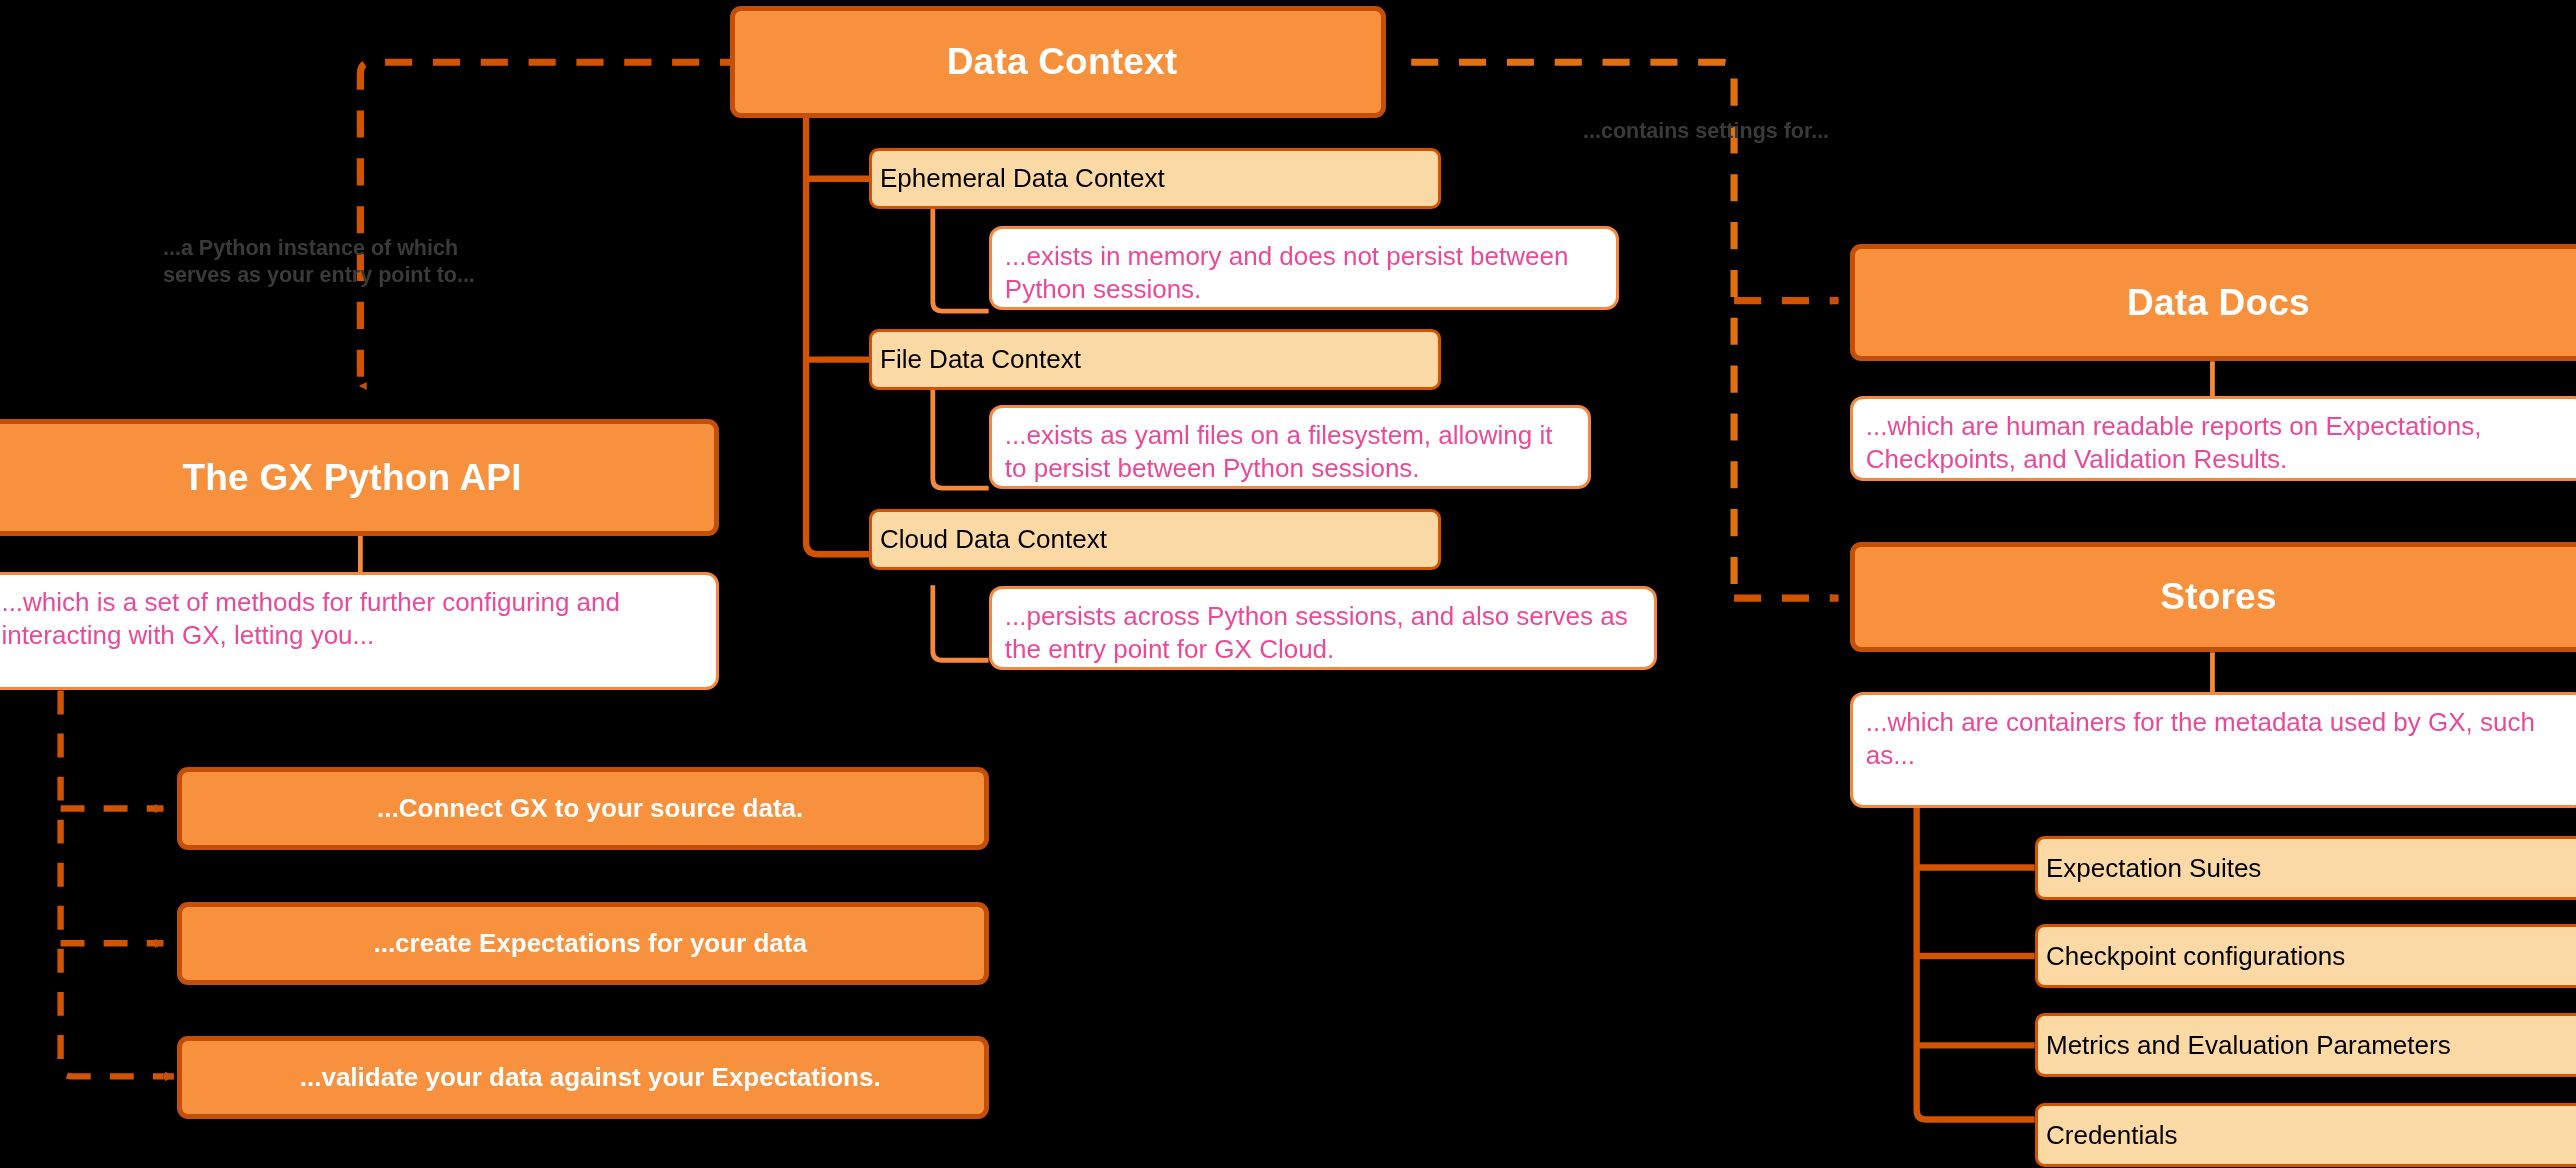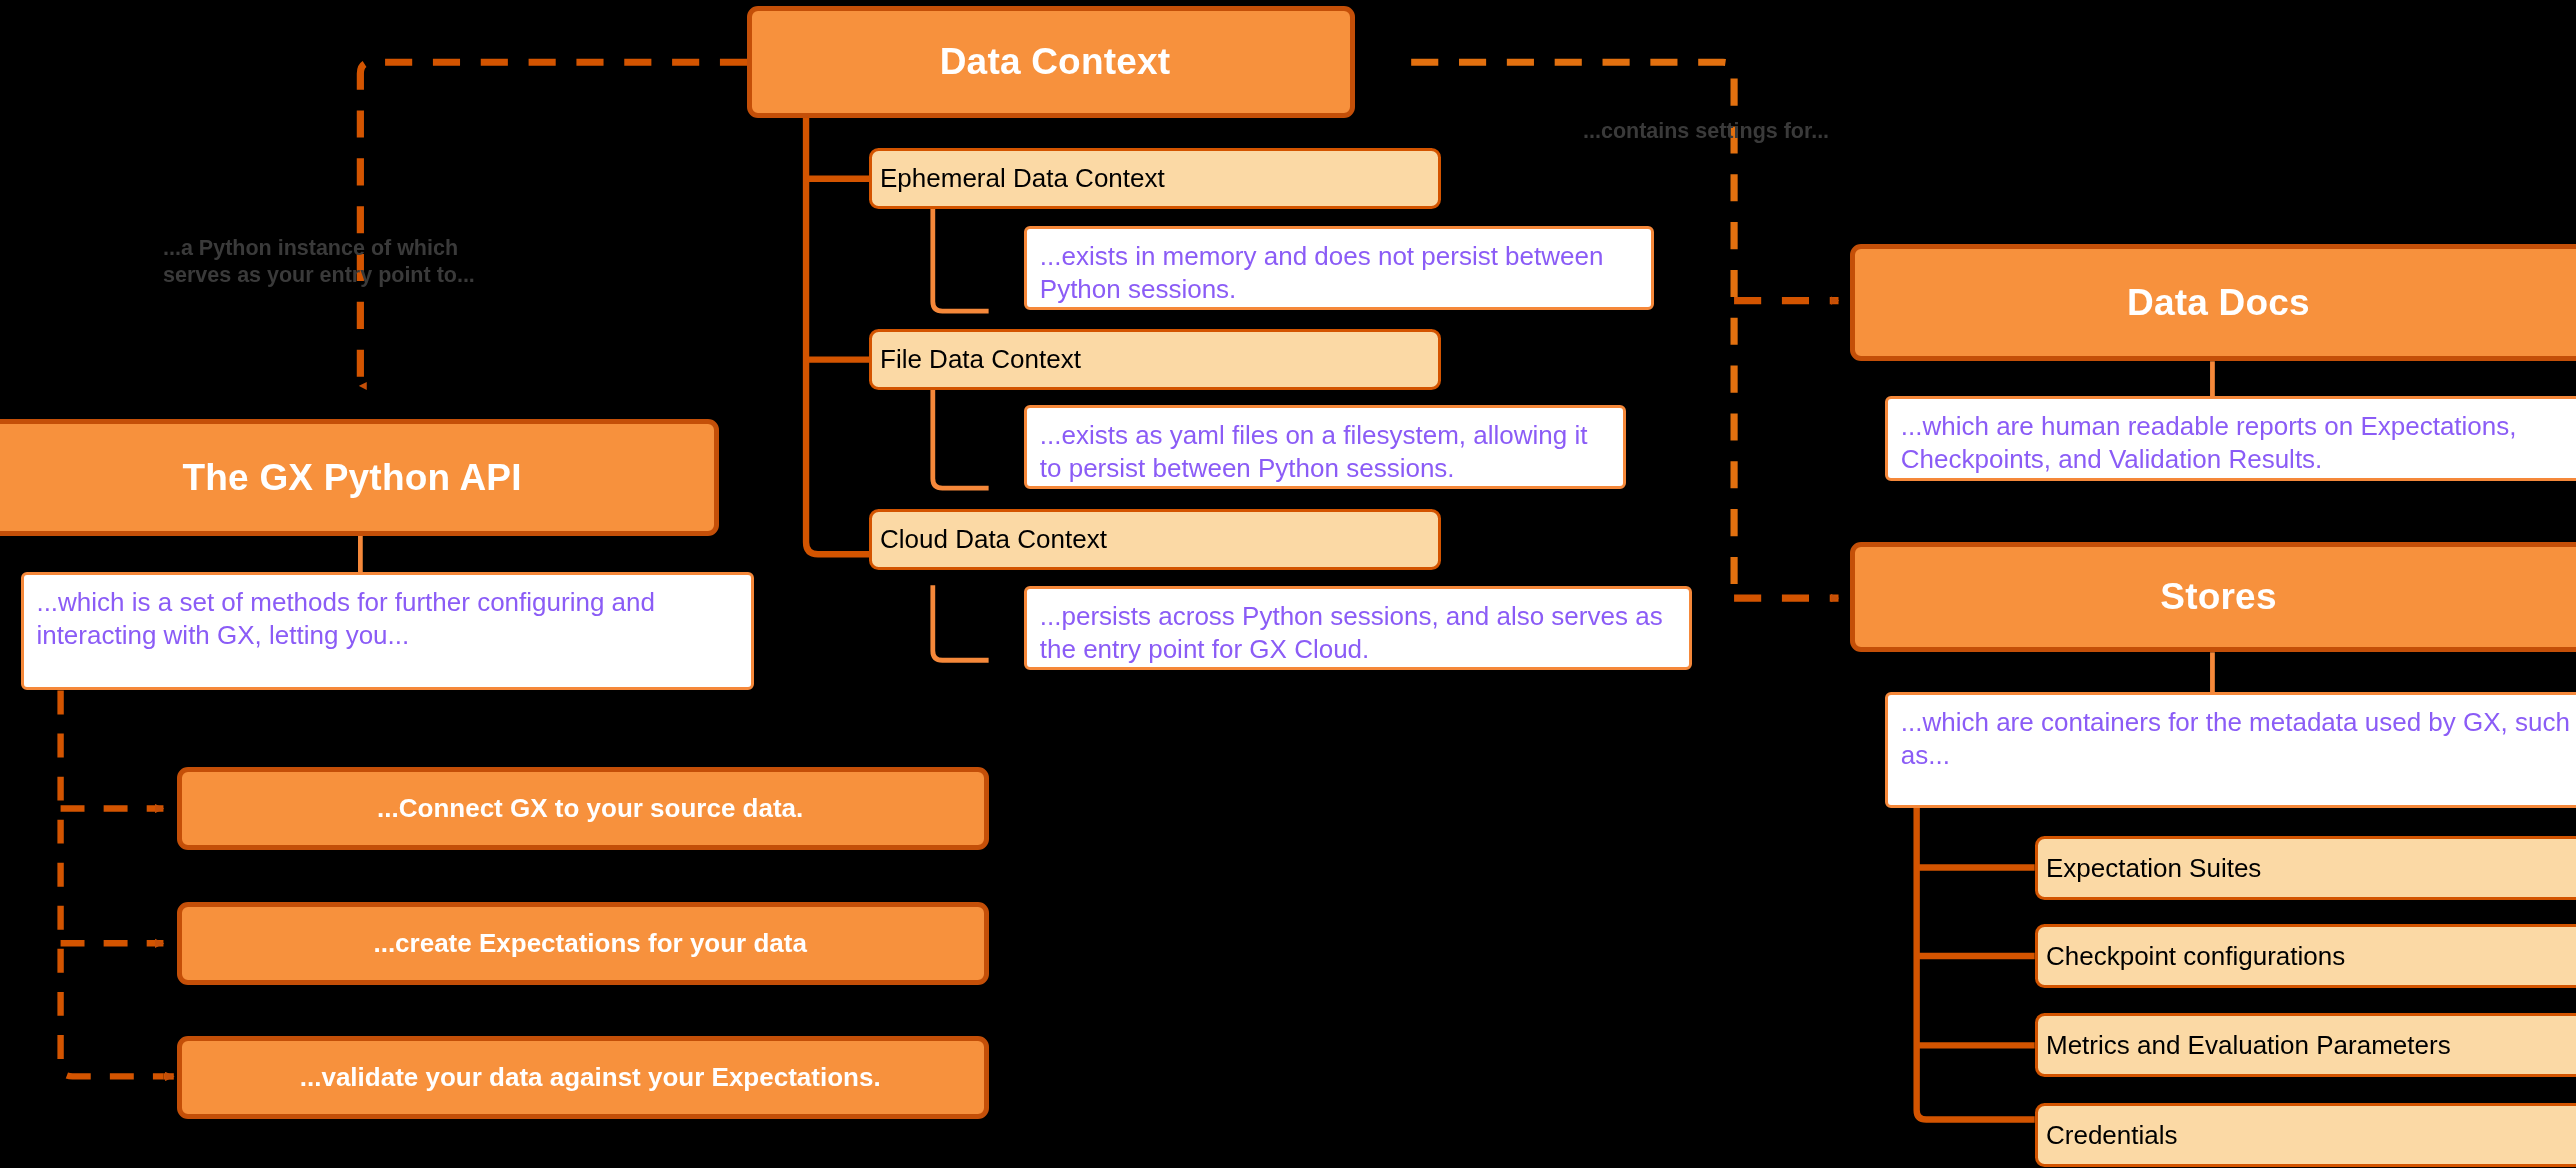--- a/index.html
+++ b/index.html
@@ -144,7 +144,7 @@
 
   <div class="edge-label" style="left:1583px; top:118px; width:335px;">...contains settings for...</div>
 
-  <div class="node primary" style="left:747px; top:6.4px; width:608px; height:112px;padding-left:8px;">
+  <div class="node primary" style="left:730px; top:6.4px; width:656px; height:112px;padding-left:8px;">
     <span>Data Context</span>
   </div>
 

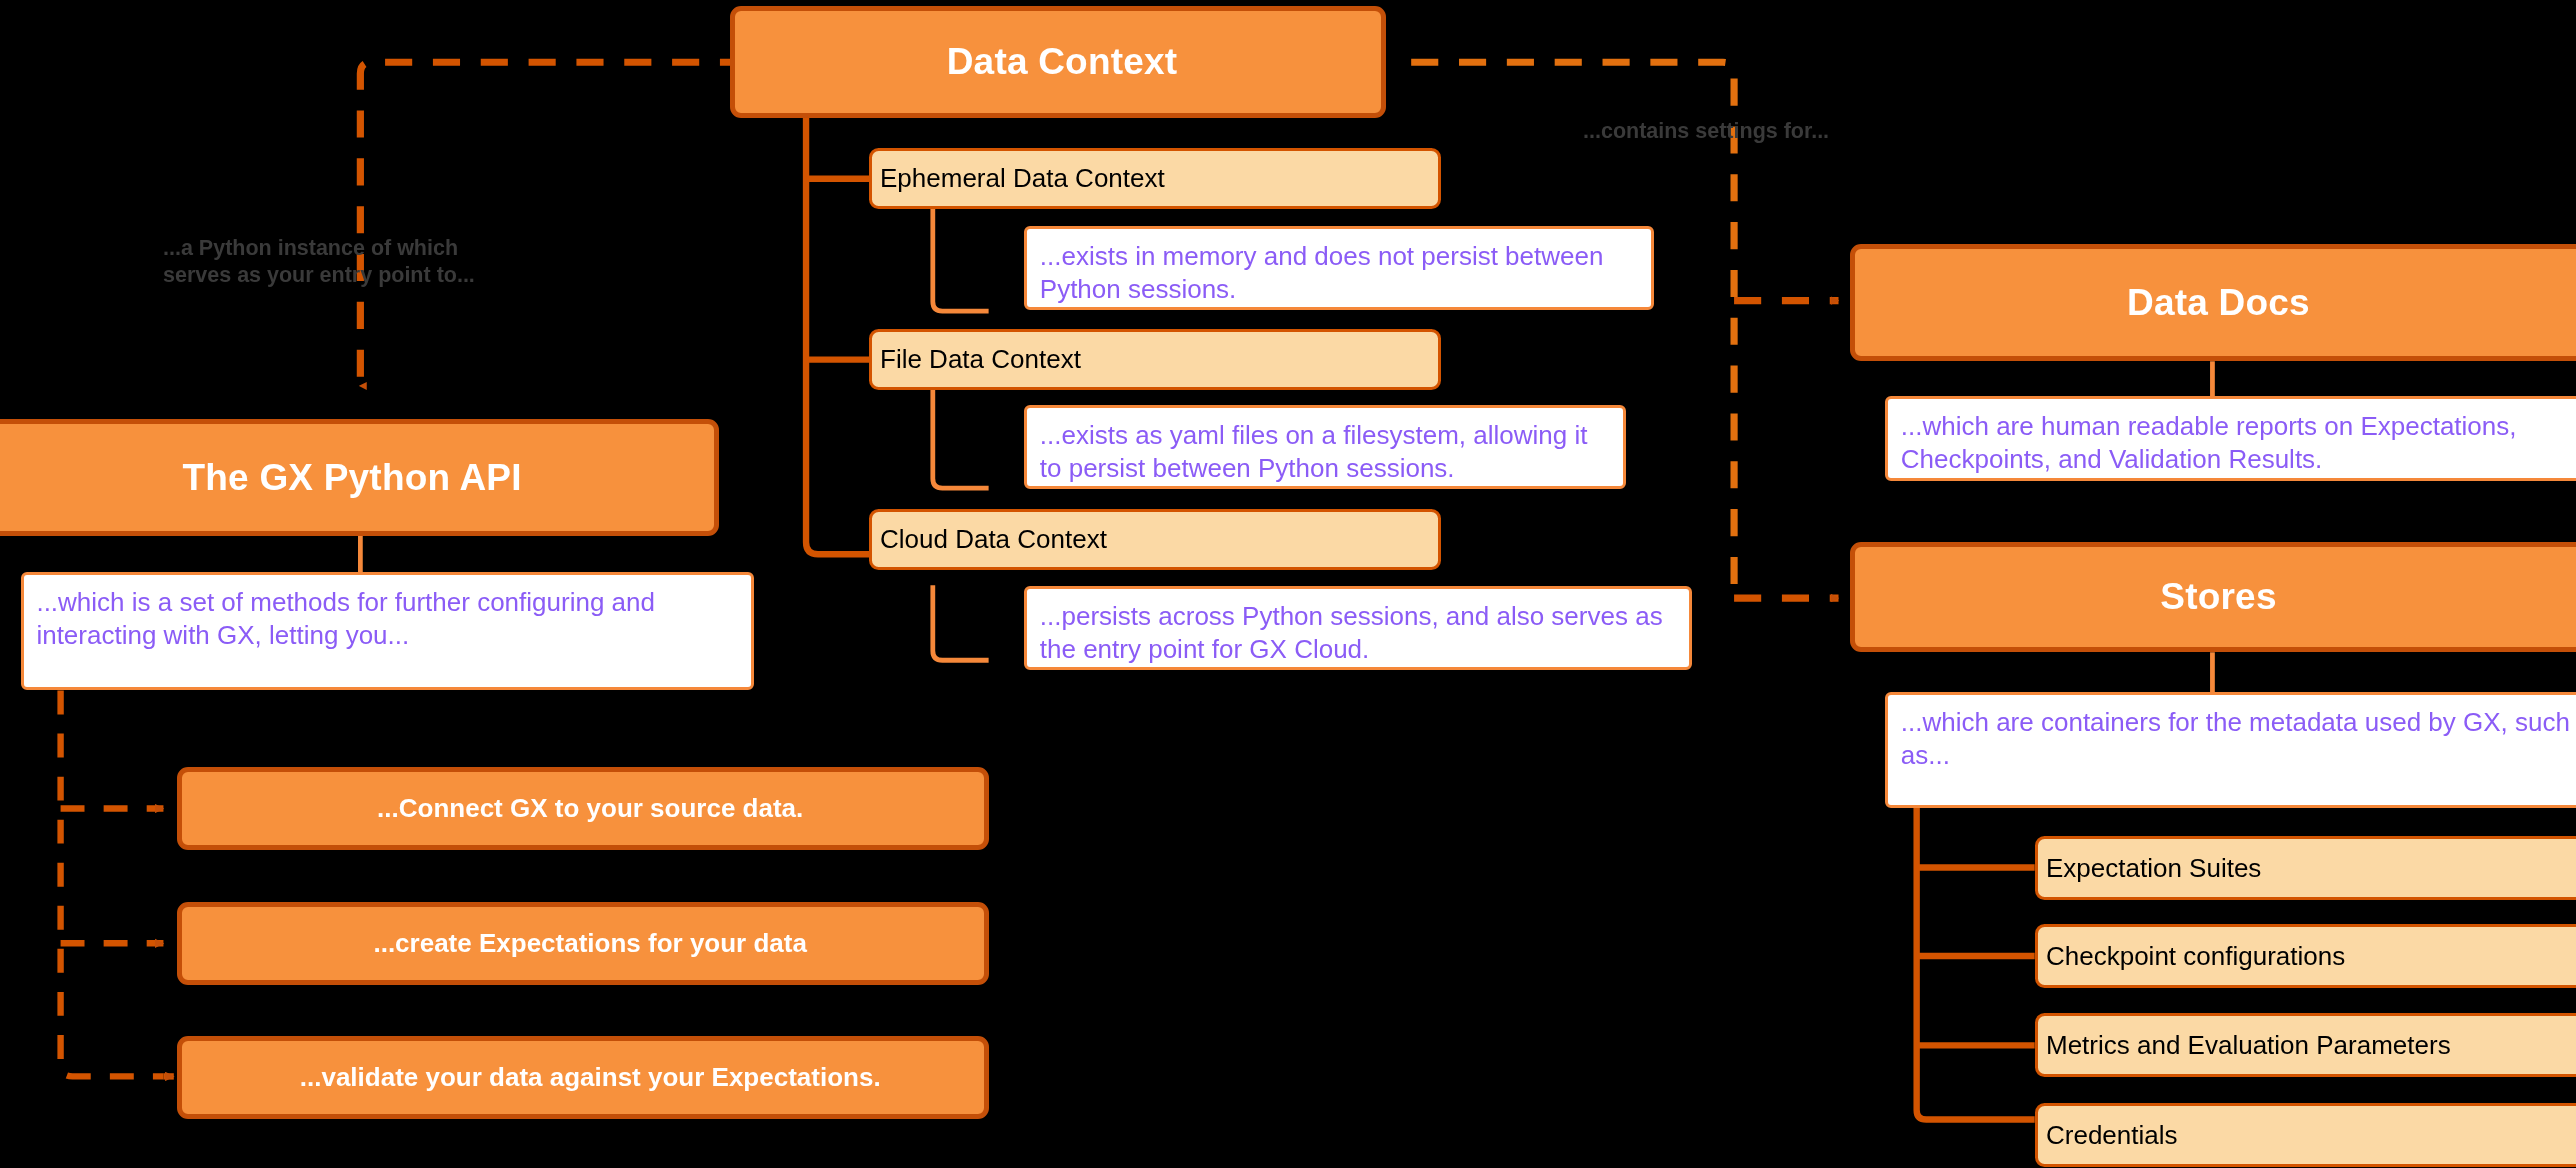--- a/index.html
+++ b/index.html
@@ -69,13 +69,12 @@
     border: 3.2px solid #F5883A;
     justify-content: flex-start;
     align-items: flex-start;
-    color: #8b5cf6;
+    color: #ec4899;
     font-weight: normal;
     font-size: 26px;
     padding: 11px 12.8px 8px 12.8px;
-    border-radius: 6px;
+    border-radius: 13px;
     line-height: 1.28;
-    margin-left: 35px;
   }
   .node.note .txt { display: block; white-space: pre-line; }
   .edge-label {

